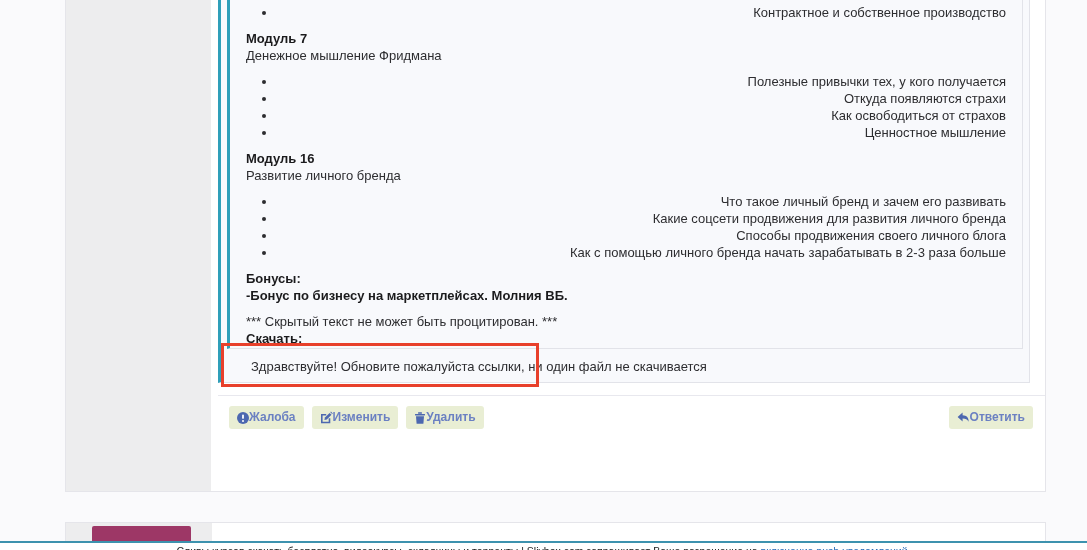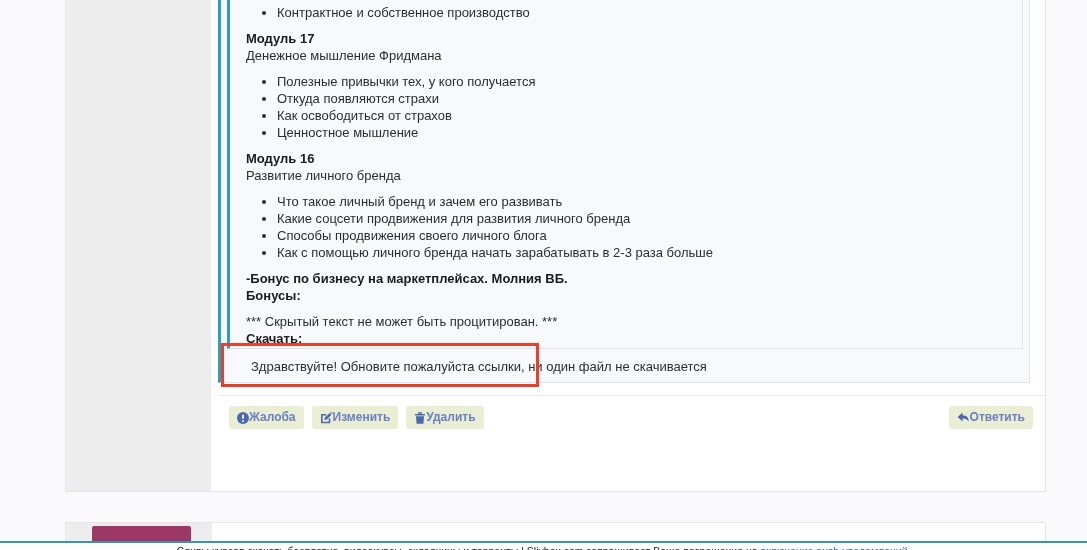--- a/index.html
+++ b/index.html
@@ -38,7 +38,7 @@
   .blk { margin-top: 9px; }
   .b { font-weight: bold; color: #1b1b1d; }
   ul.blist { list-style: disc; margin: 9px 0 0 0; padding: 0 0 0 31px; }
-  ul.blist li { line-height: 17px; }
+  ul.blist li { line-height: 17px; text-align: right; }
   ul.first { margin-top: 2px; }
 
   .reply-par { padding: 9px 17px 7px 30px; line-height: 17px; }

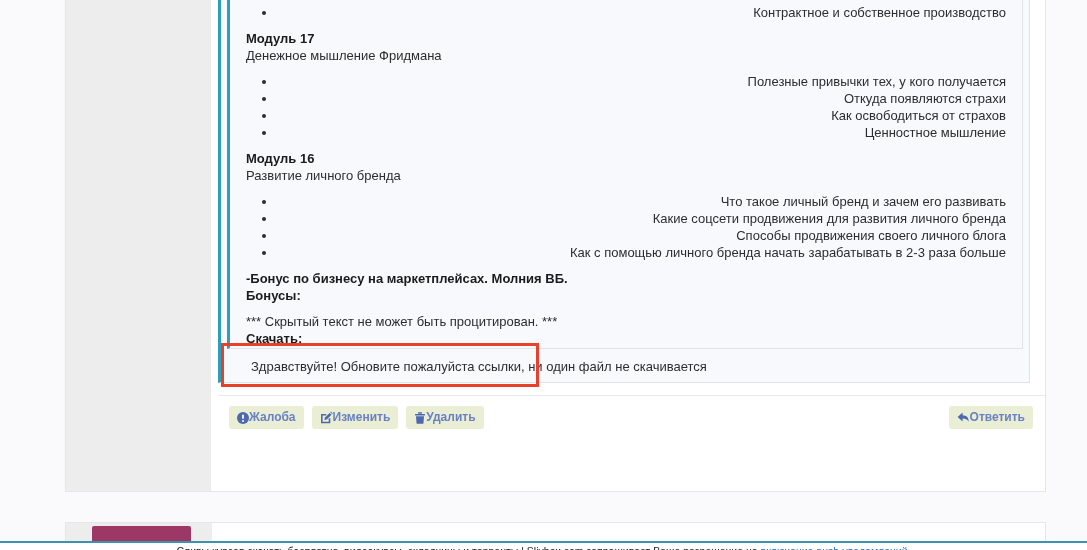--- a/index.html
+++ b/index.html
@@ -106,7 +106,7 @@
         </ul>
 
         <div class="blk">
-          <div class="line b">Модуль 17</div>
+          <div class="line b">Модуль 7</div>
           <div class="line">Денежное мышление Фридмана</div>
         </div>
         <ul class="blist">

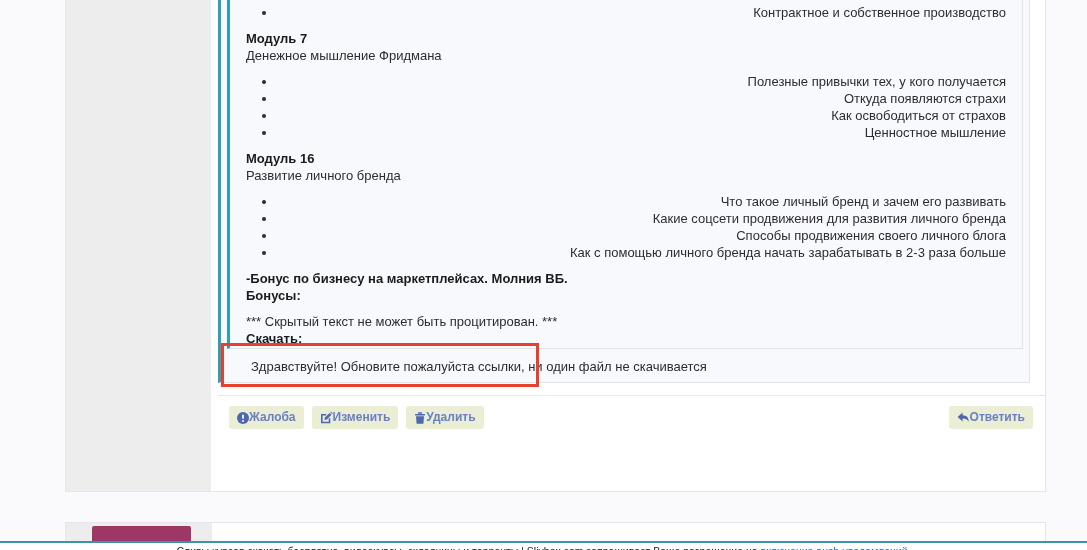--- a/index.html
+++ b/index.html
@@ -128,8 +128,8 @@
         </ul>
 
         <div class="blk">
+          <div class="line b">Бонусы:</div>
           <div class="line b">-Бонус по бизнесу на маркетплейсах. Молния ВБ.</div>
-          <div class="line b">Бонусы:</div>
         </div>
 
 

